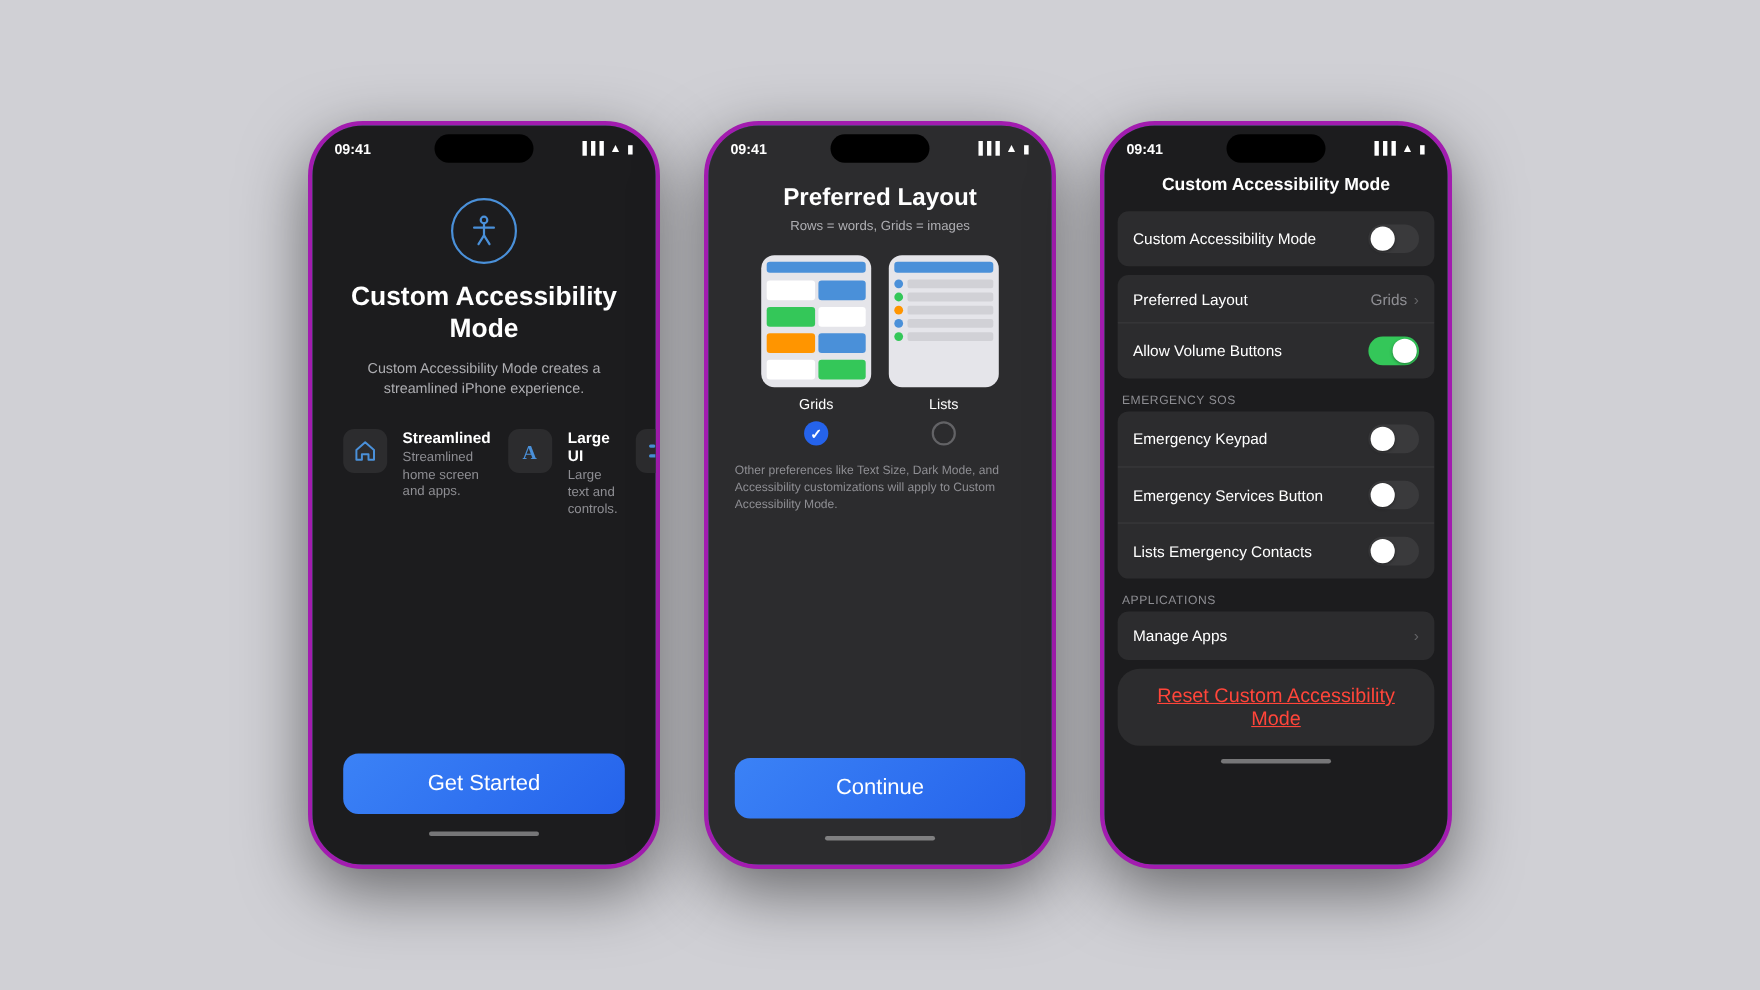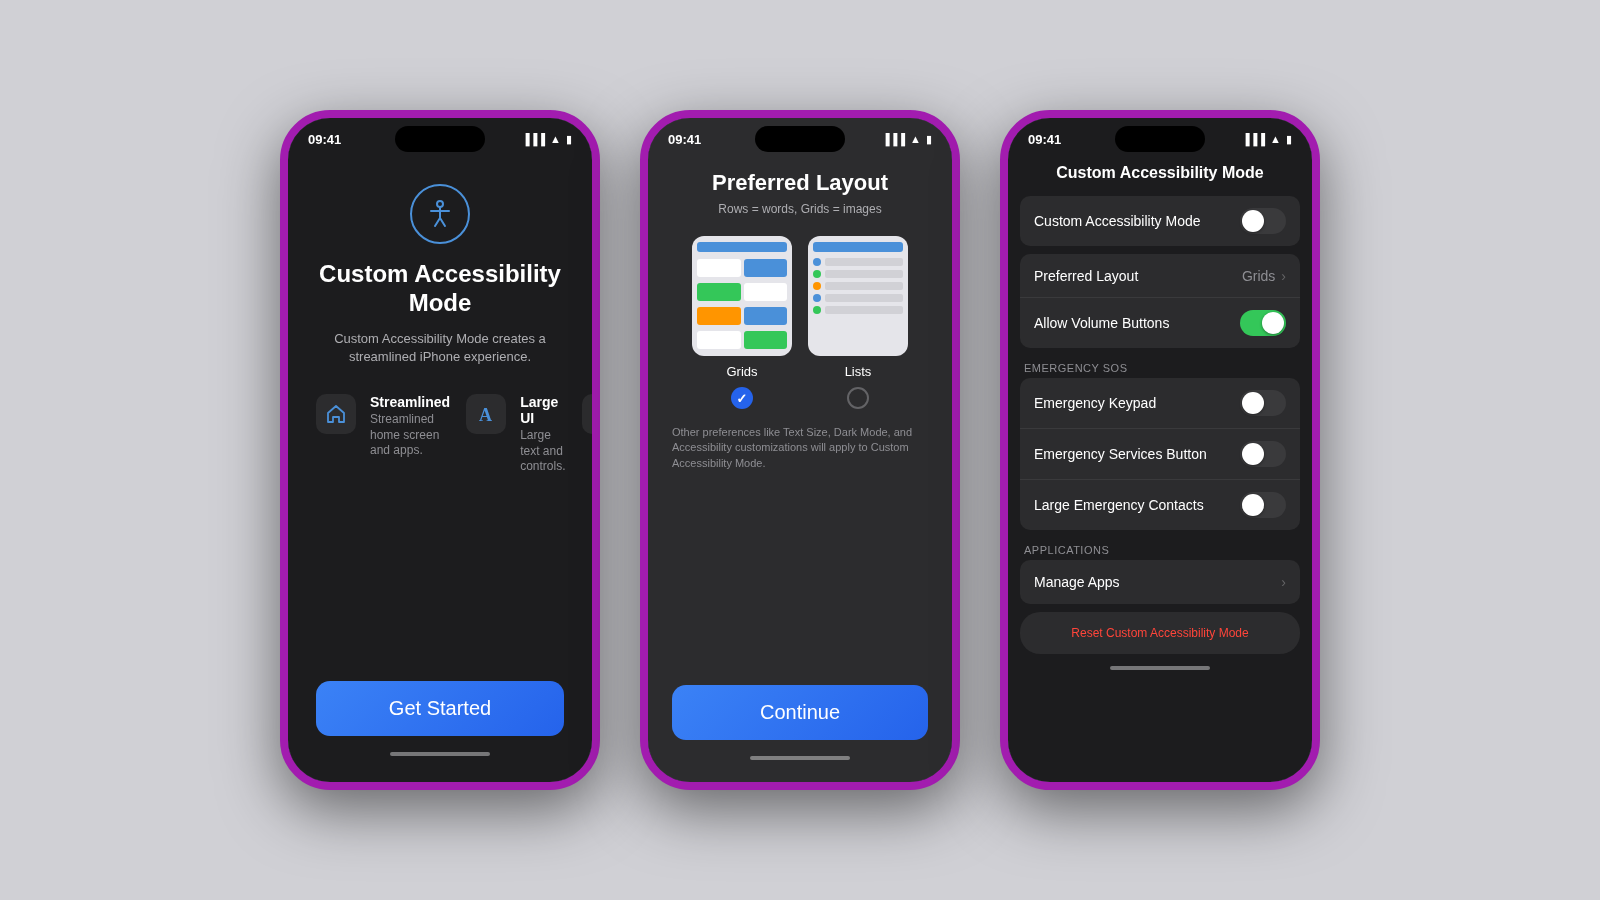--- a/index.html
+++ b/index.html
@@ -19,9 +19,9 @@
     .phone {
       width: 320px;
       height: 680px;
-      background: #0f172a;
+      background: #0f766e;
       border-radius: 50px;
-      border: 8px solid #a21caf;
+      border: 4px solid #a21caf;
       position: relative;
       overflow: hidden;
       box-shadow: 0 20px 60px rgba(0,0,0,0.5), inset 0 0 0 1px #555;

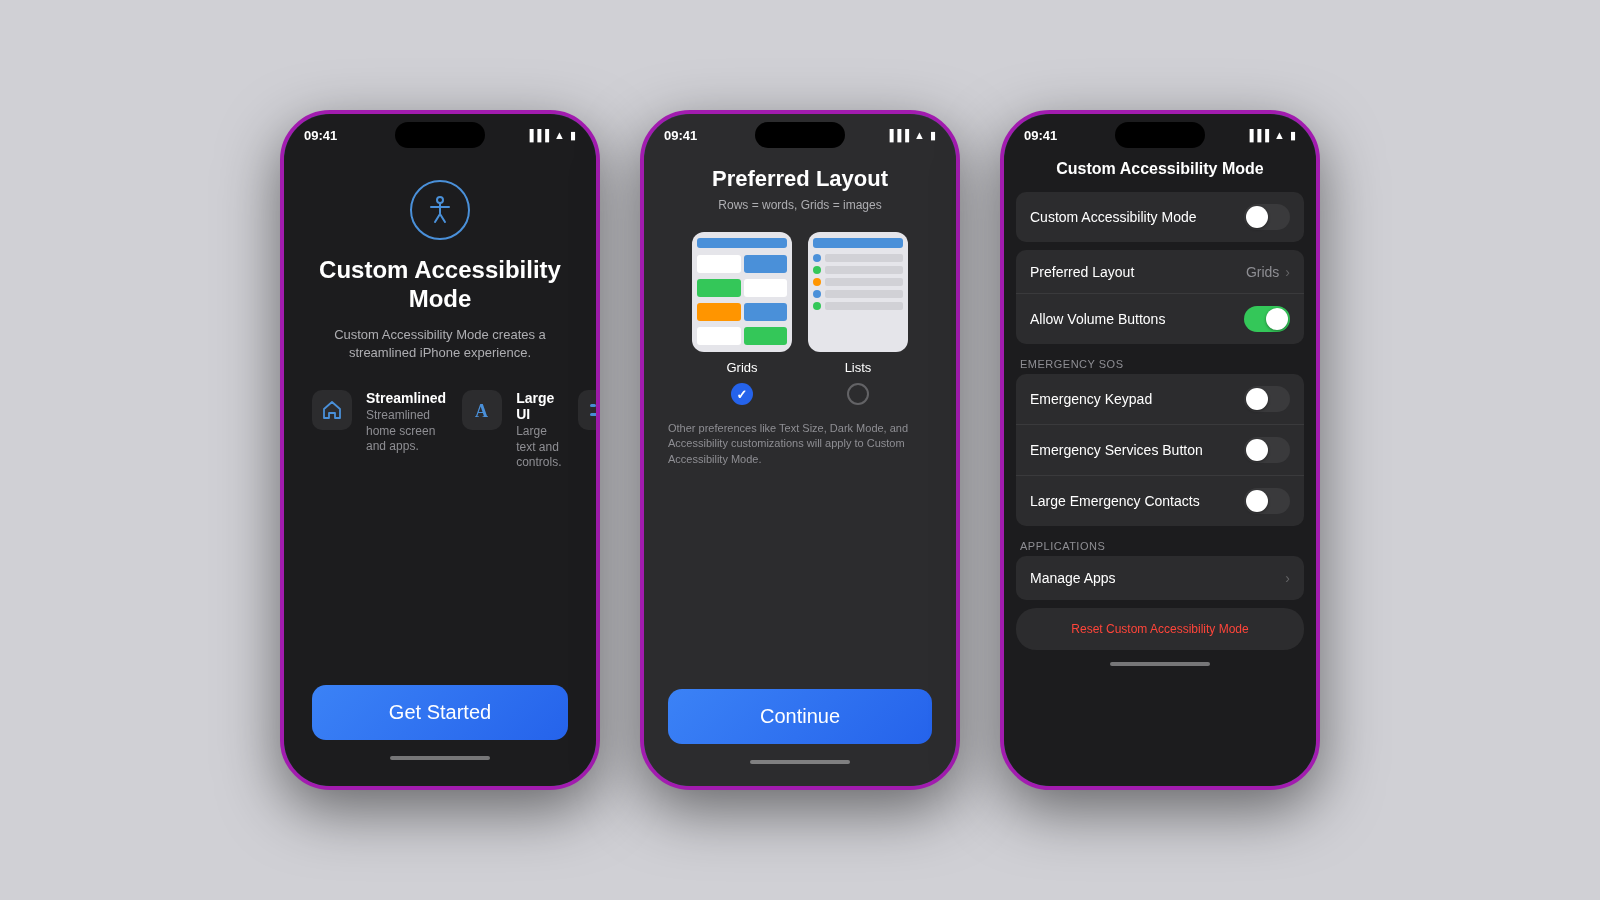--- a/index.html
+++ b/index.html
@@ -598,7 +598,7 @@
             </div>
           </div>
           <div class="settings-row">
-            <span class="settings-row-label">Large Emergency Contacts</span>
+            <span class="settings-row-label">Lists Emergency Contacts</span>
             <div class="toggle toggle-off">
               <div class="toggle-thumb"></div>
             </div>

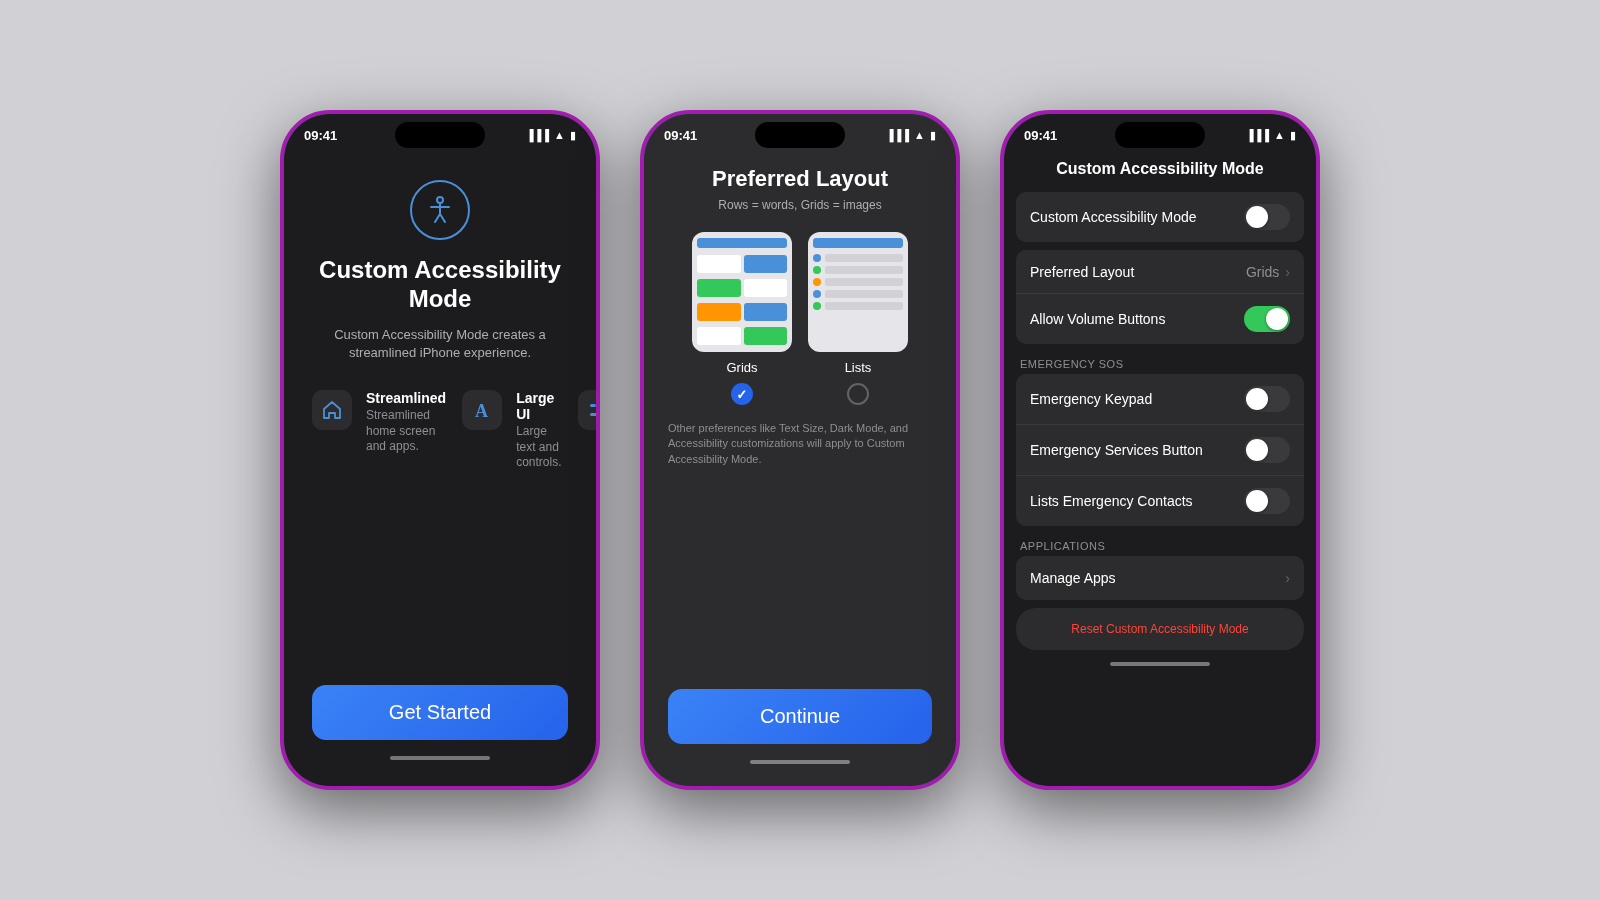--- a/index.html
+++ b/index.html
@@ -367,9 +367,10 @@
       padding: 14px;
       text-align: center;
       color: #ff453a;
-      font-size: 12px;
+      font-size: 18px;
       font-weight: 400;
       cursor: pointer;
+      text-decoration: underline;
     }
 
     

